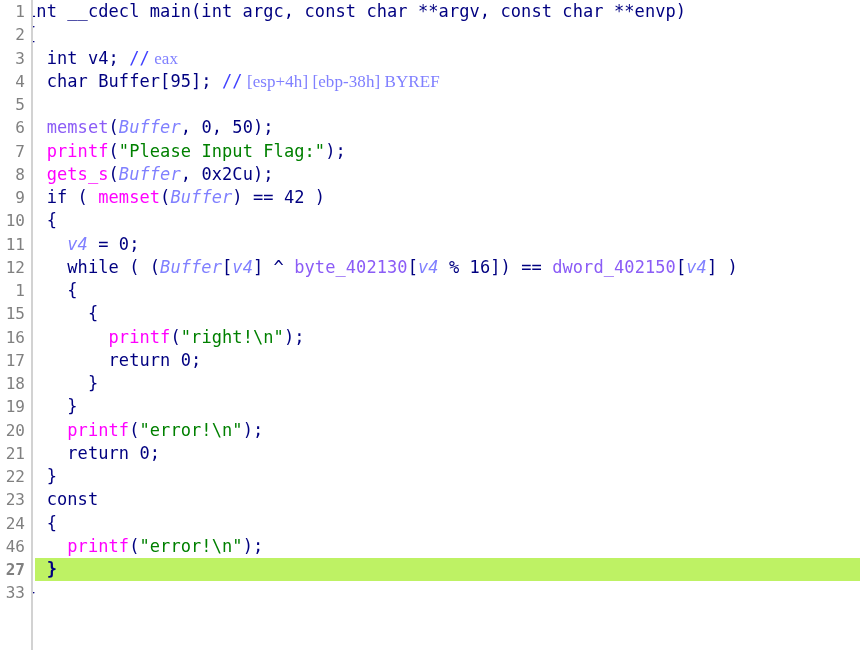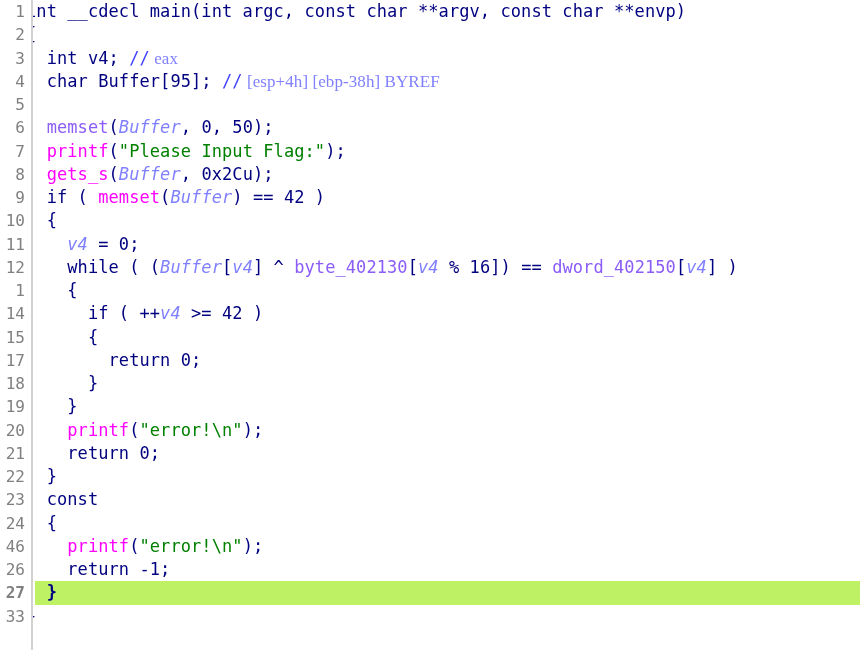--- a/index.html
+++ b/index.html
@@ -114,7 +114,6 @@
       <div class="code-row"><span class="ln">11</span><span class="code-text"><span class="t-kw">    </span><span class="t-var">v4</span><span class="t-kw"> = 0;</span></span></div>
       <div class="code-row"><span class="ln">12</span><span class="code-text"><span class="t-kw">    while ( (</span><span class="t-var">Buffer</span><span class="t-punct">[</span><span class="t-var">v4</span><span class="t-kw">] ^ </span><span class="t-glob">byte_402130</span><span class="t-punct">[</span><span class="t-var">v4</span><span class="t-kw"> % 16]) == </span><span class="t-glob">dword_402150</span><span class="t-punct">[</span><span class="t-var">v4</span><span class="t-kw">] )</span></span></div>
       <div class="code-row"><span class="ln">1</span><span class="code-text"><span class="t-kw">    {</span></span></div>
-      <div class="code-row"><span class="ln">14</span><span class="code-text"><span class="t-kw">      if ( ++</span><span class="t-var">v4</span><span class="t-kw"> &gt;= 42 )</span></span></div>
       <div class="code-row"><span class="ln">15</span><span class="code-text"><span class="t-kw">      {</span></span></div>
       <div class="code-row"><span class="ln">17</span><span class="code-text"><span class="t-kw">        return 0;</span></span></div>
       <div class="code-row"><span class="ln">18</span><span class="code-text"><span class="t-kw">      }</span></span></div>

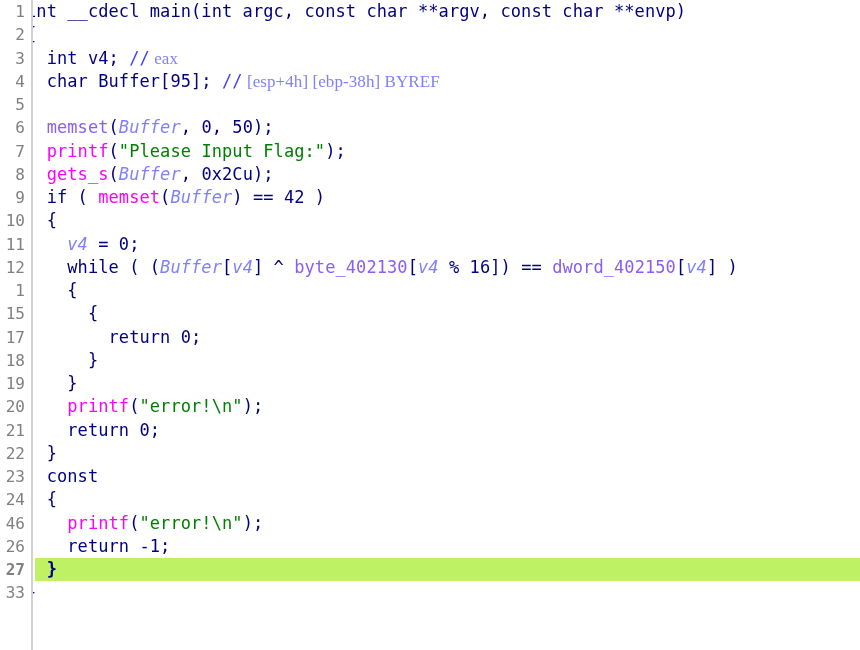--- a/index.html
+++ b/index.html
@@ -115,6 +115,7 @@
       <div class="code-row"><span class="ln">12</span><span class="code-text"><span class="t-kw">    while ( (</span><span class="t-var">Buffer</span><span class="t-punct">[</span><span class="t-var">v4</span><span class="t-kw">] ^ </span><span class="t-glob">byte_402130</span><span class="t-punct">[</span><span class="t-var">v4</span><span class="t-kw"> % 16]) == </span><span class="t-glob">dword_402150</span><span class="t-punct">[</span><span class="t-var">v4</span><span class="t-kw">] )</span></span></div>
       <div class="code-row"><span class="ln">1</span><span class="code-text"><span class="t-kw">    {</span></span></div>
       <div class="code-row"><span class="ln">15</span><span class="code-text"><span class="t-kw">      {</span></span></div>
+      <div class="code-row"><span class="ln">16</span><span class="code-text"><span class="t-kw">        </span><span class="t-fn">printf</span><span class="t-punct">(</span><span class="t-str">"right!\n"</span><span class="t-kw">);</span></span></div>
       <div class="code-row"><span class="ln">17</span><span class="code-text"><span class="t-kw">        return 0;</span></span></div>
       <div class="code-row"><span class="ln">18</span><span class="code-text"><span class="t-kw">      }</span></span></div>
       <div class="code-row"><span class="ln">19</span><span class="code-text"><span class="t-kw">    }</span></span></div>

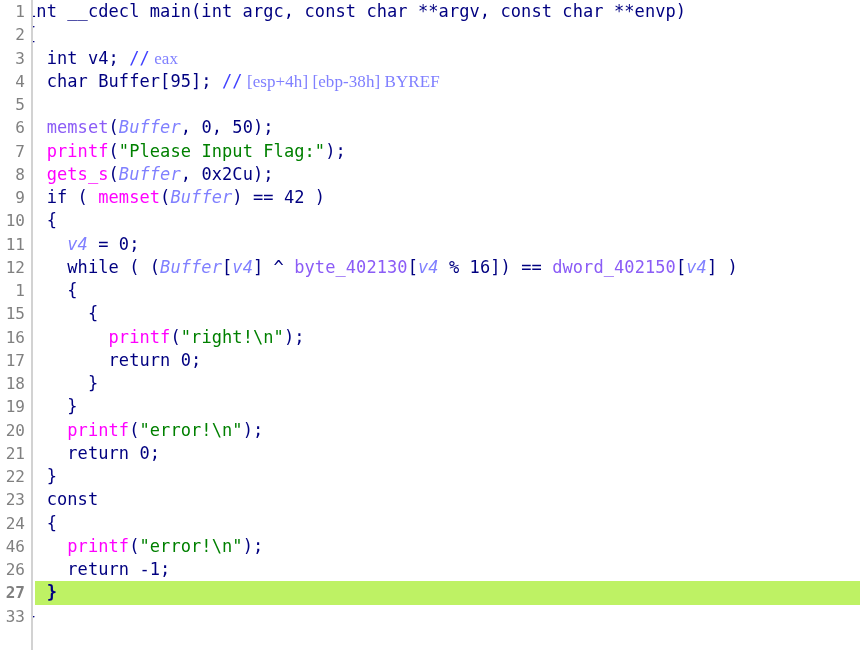--- a/index.html
+++ b/index.html
@@ -125,7 +125,6 @@
       <div class="code-row"><span class="ln">23</span><span class="code-text"><span class="t-kw">  const</span></span></div>
       <div class="code-row"><span class="ln">24</span><span class="code-text"><span class="t-kw">  {</span></span></div>
       <div class="code-row"><span class="ln">46</span><span class="code-text"><span class="t-kw">    </span><span class="t-fn">printf</span><span class="t-punct">(</span><span class="t-str">"error!\n"</span><span class="t-kw">);</span></span></div>
-      <div class="code-row"><span class="ln">26</span><span class="code-text"><span class="t-kw">    return -1;</span></span></div>
       <div class="code-row current"><div class="ln-bg"></div><span class="ln">27</span><span class="code-text"><span class="t-kw">  }</span></span></div>
       <div class="code-row"><span class="ln">33</span><span class="code-text"><span class="t-kw">}</span></span></div>
     </div>

